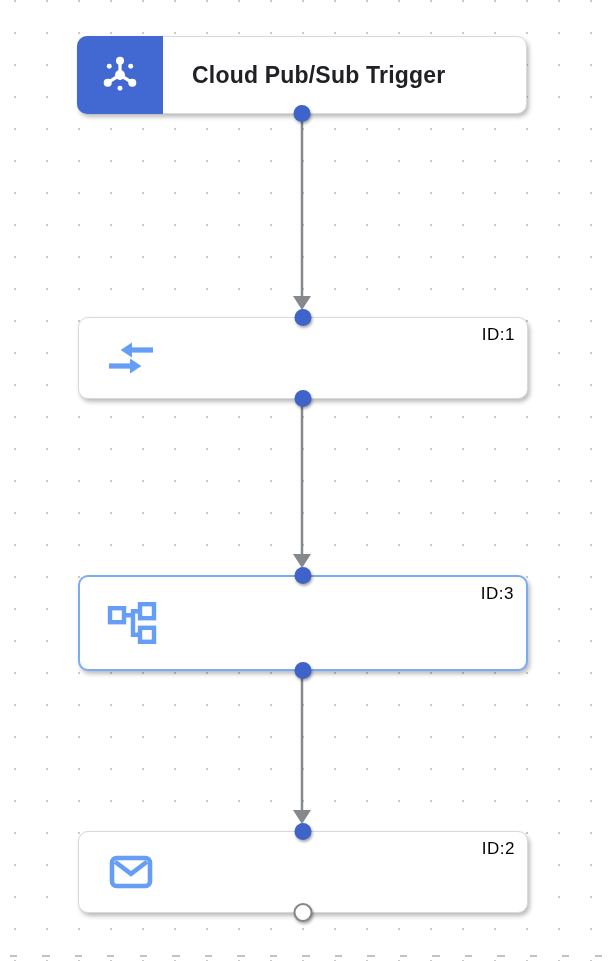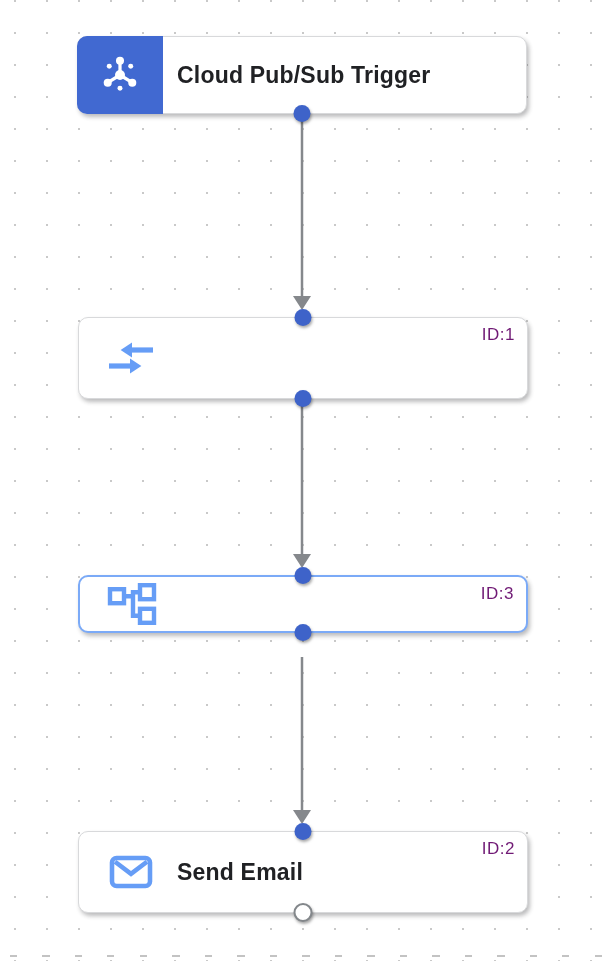--- a/index.html
+++ b/index.html
@@ -34,7 +34,7 @@
     position:absolute;left:98px;top:0;bottom:0;display:flex;align-items:center;
     font-size:23px;font-weight:700;color:#202124;letter-spacing:0.2px;white-space:nowrap;
   }
-  .node-trigger .node-title{left:99px;}
+  .node-trigger .node-title{left:114px;}
   .id-label{
     position:absolute;top:7px;right:12px;
     font-size:17px;font-weight:400;color:#701a75;letter-spacing:0.5px;

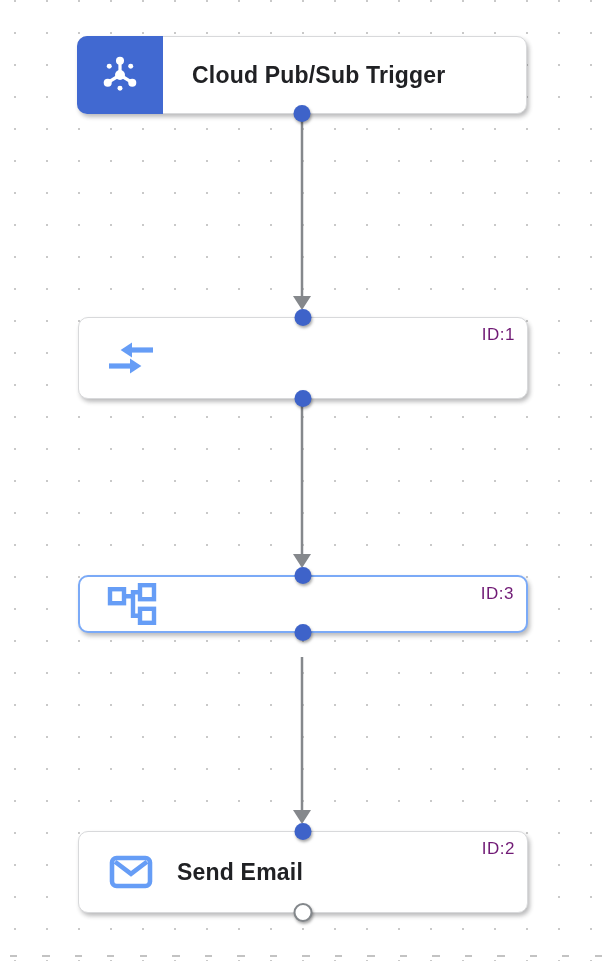--- a/index.html
+++ b/index.html
@@ -37,7 +37,7 @@
   .node-trigger .node-title{left:114px;}
   .id-label{
     position:absolute;top:7px;right:12px;
-    font-size:17px;font-weight:400;color:#701a75;letter-spacing:0.5px;
+    font-size:17px;font-weight:400;color:#000000;letter-spacing:0.5px;
   }
   .port{
     position:absolute;left:50%;width:17px;height:17px;border-radius:50%;

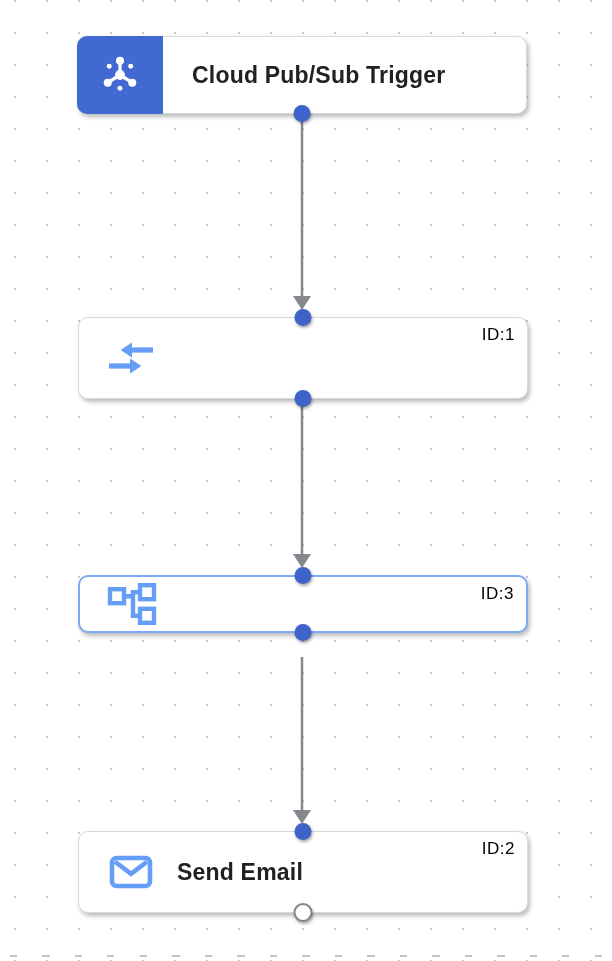--- a/index.html
+++ b/index.html
@@ -19,7 +19,7 @@
   .node.selected{border:2px solid #7baaf7;}
   .node-trigger{left:77px;top:36px;width:450px;height:78px;}
   .node-task2{left:78px;top:317px;width:450px;height:82px;}
-  .node-task3{left:78px;top:575px;width:450px;height:58px;}
+  .node-task3{left:78px;top:575px;width:450px;height:96px;}
   .node-task4{left:78px;top:831px;width:450px;height:82px;}
   .trigger-iconbox{
     position:absolute;left:-1px;top:-1px;bottom:-1px;width:86px;

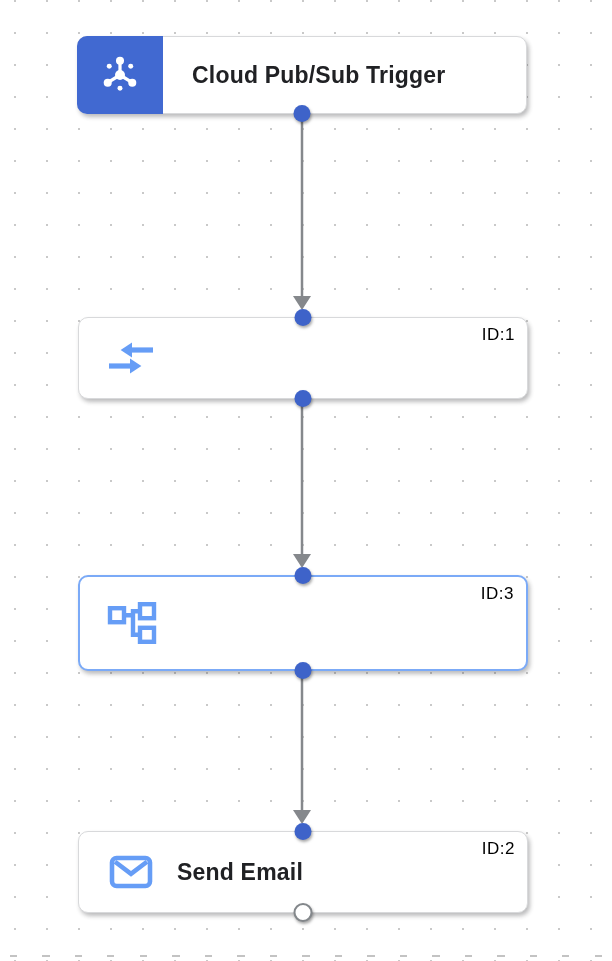--- a/index.html
+++ b/index.html
@@ -132,7 +132,6 @@
         <polyline points="3.6,4.6 12,11 20.4,4.6" fill="none" stroke="#669df6" stroke-width="2.4"></polyline>
       </svg>
     </div>
-    <div class="node-title">Send Email</div>
     <div class="port port-top"></div>
     <div class="port port-bottom port-open"></div>
   </div>

